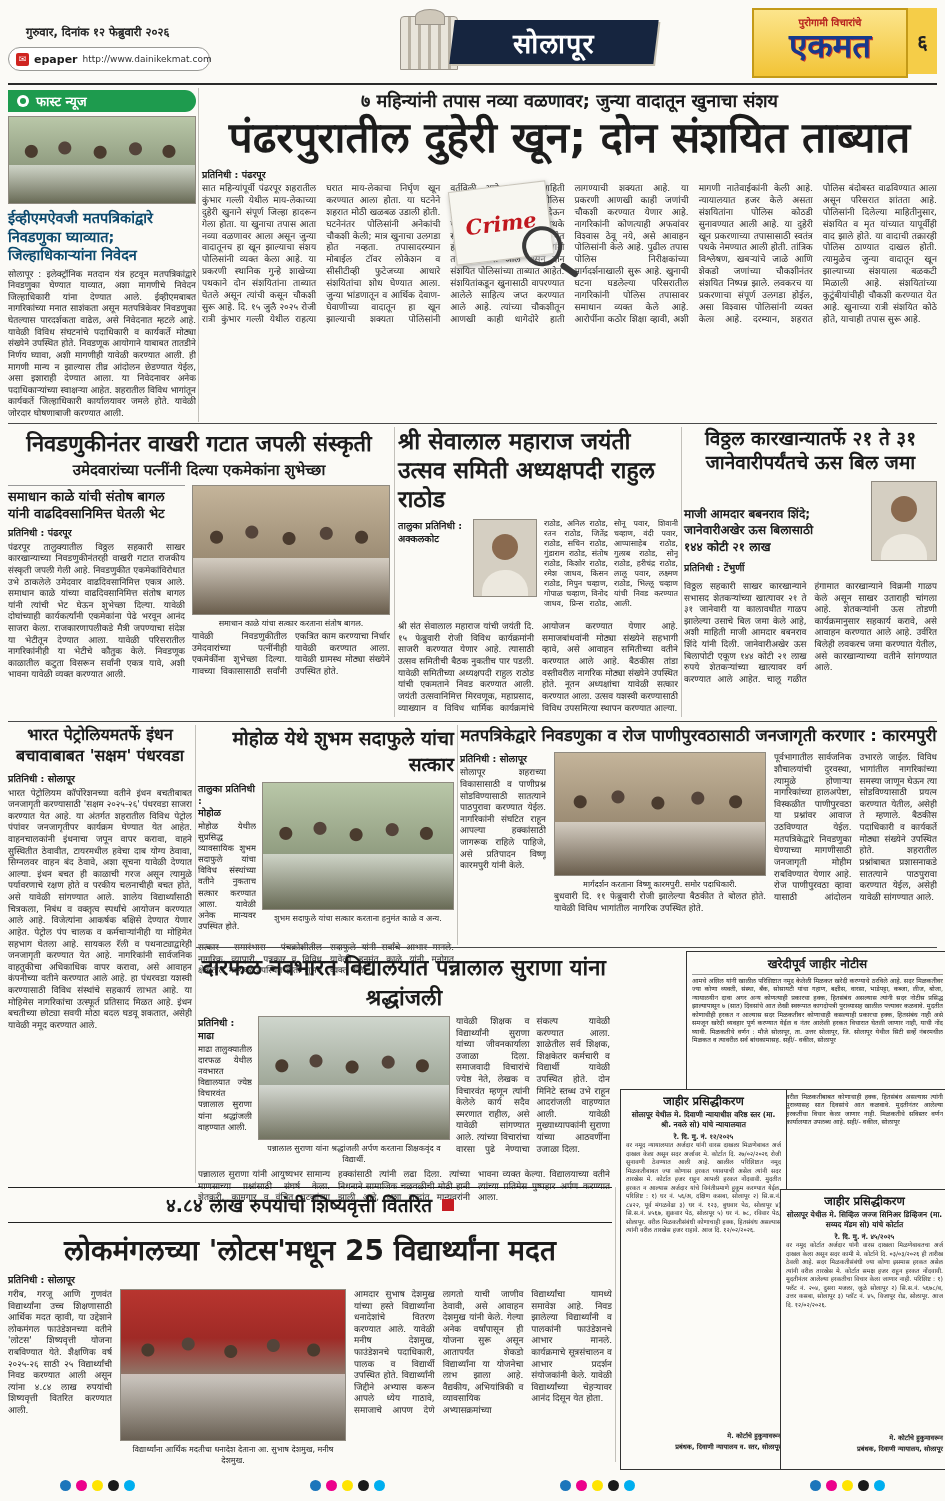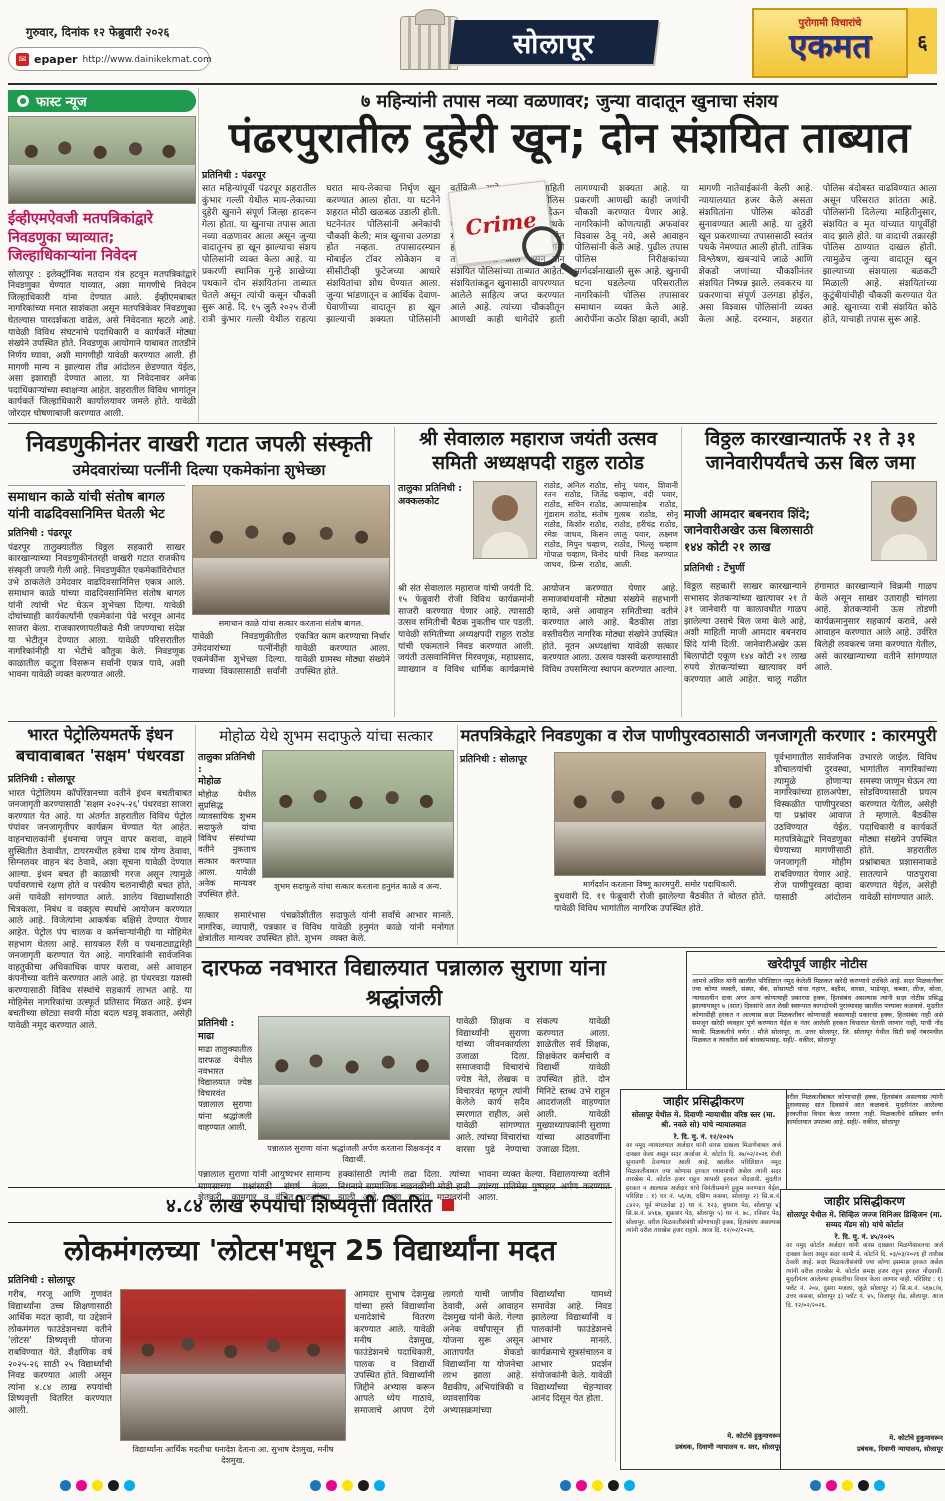--- a/index.html
+++ b/index.html
@@ -66,7 +66,7 @@
   .fn-dot{width:12px;height:12px;background:#fff;border-radius:50%;position:relative;flex:0 0 auto;}
   .fn-dot::before{content:"";position:absolute;left:3px;top:3px;width:6px;height:6px;border-radius:50%;background:#1e9b4e;}
   .fn-photo{margin-top:4px;height:86px;}
-  .fn-head{color:#be185d;font-weight:bold;font-size:14.5px;line-height:1.28;margin:5px 0 4px;}
+  .fn-head{color:#0c4a6e;font-weight:bold;font-size:14.5px;line-height:1.28;margin:5px 0 4px;}
   .fn-body{height:158px;}
 
   

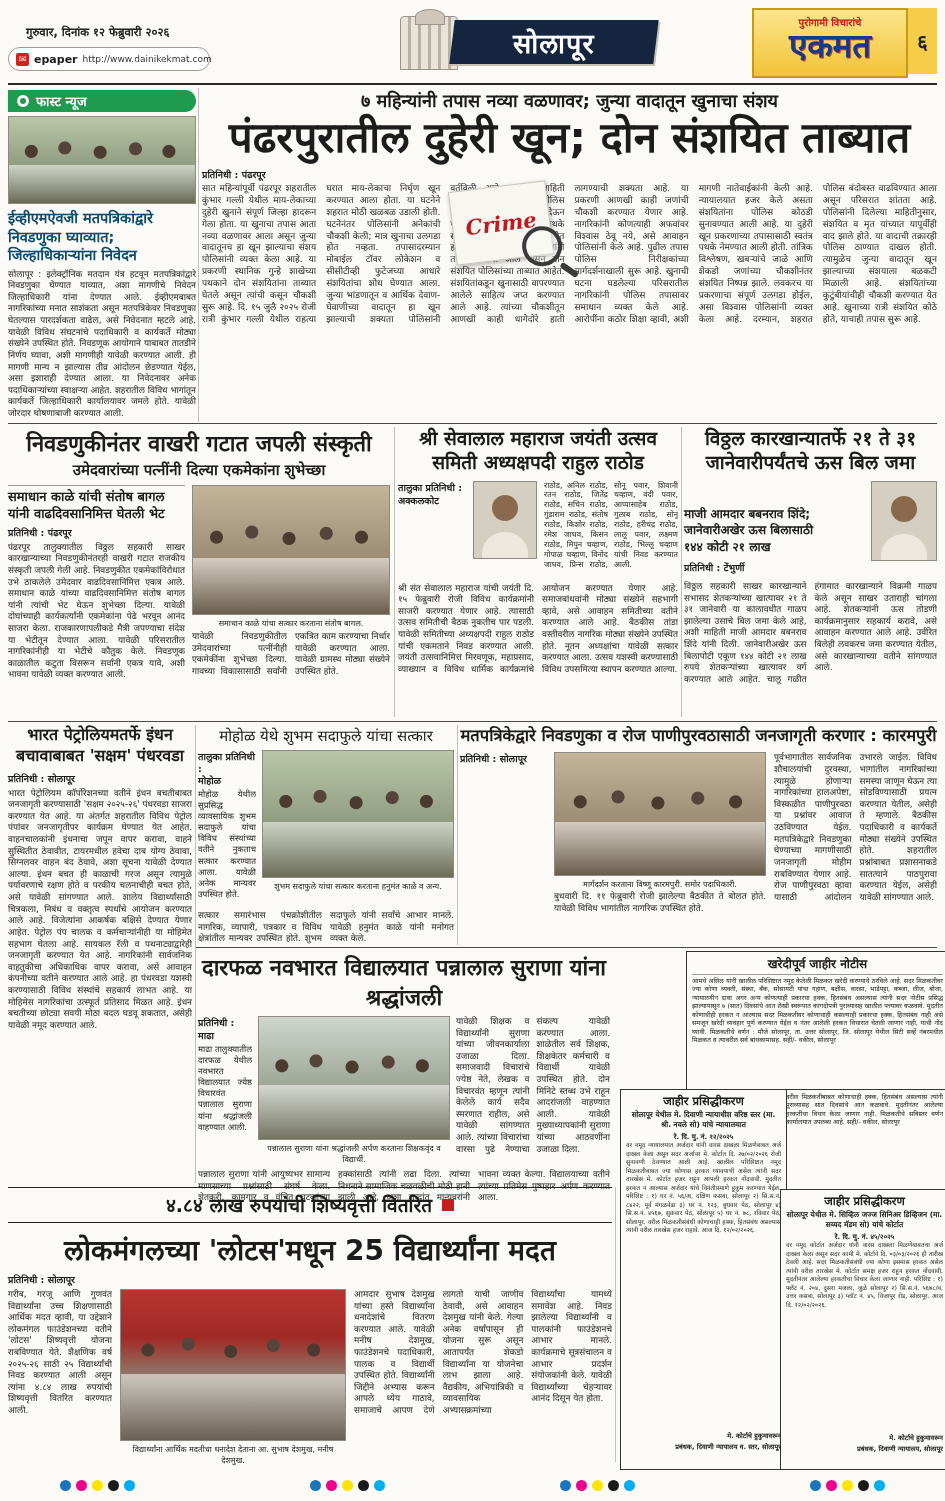--- a/index.html
+++ b/index.html
@@ -99,7 +99,7 @@
   .wk-body2{column-count:2;column-gap:8px;height:56px;margin-top:3px;}
 
   #sevalal{left:398px;top:427px;width:280px;height:290px;}
-  .sv-head{font-size:19px;font-weight:bold;text-align:center;line-height:1.25;}
+  .sv-head{font-size:23px;font-weight:bold;line-height:1.25;}
   .sv-row{display:flex;gap:7px;margin-top:6px;}
   .sv-byline{width:68px;}
   .sv-photo{width:62px;height:76px;flex:0 0 auto;}

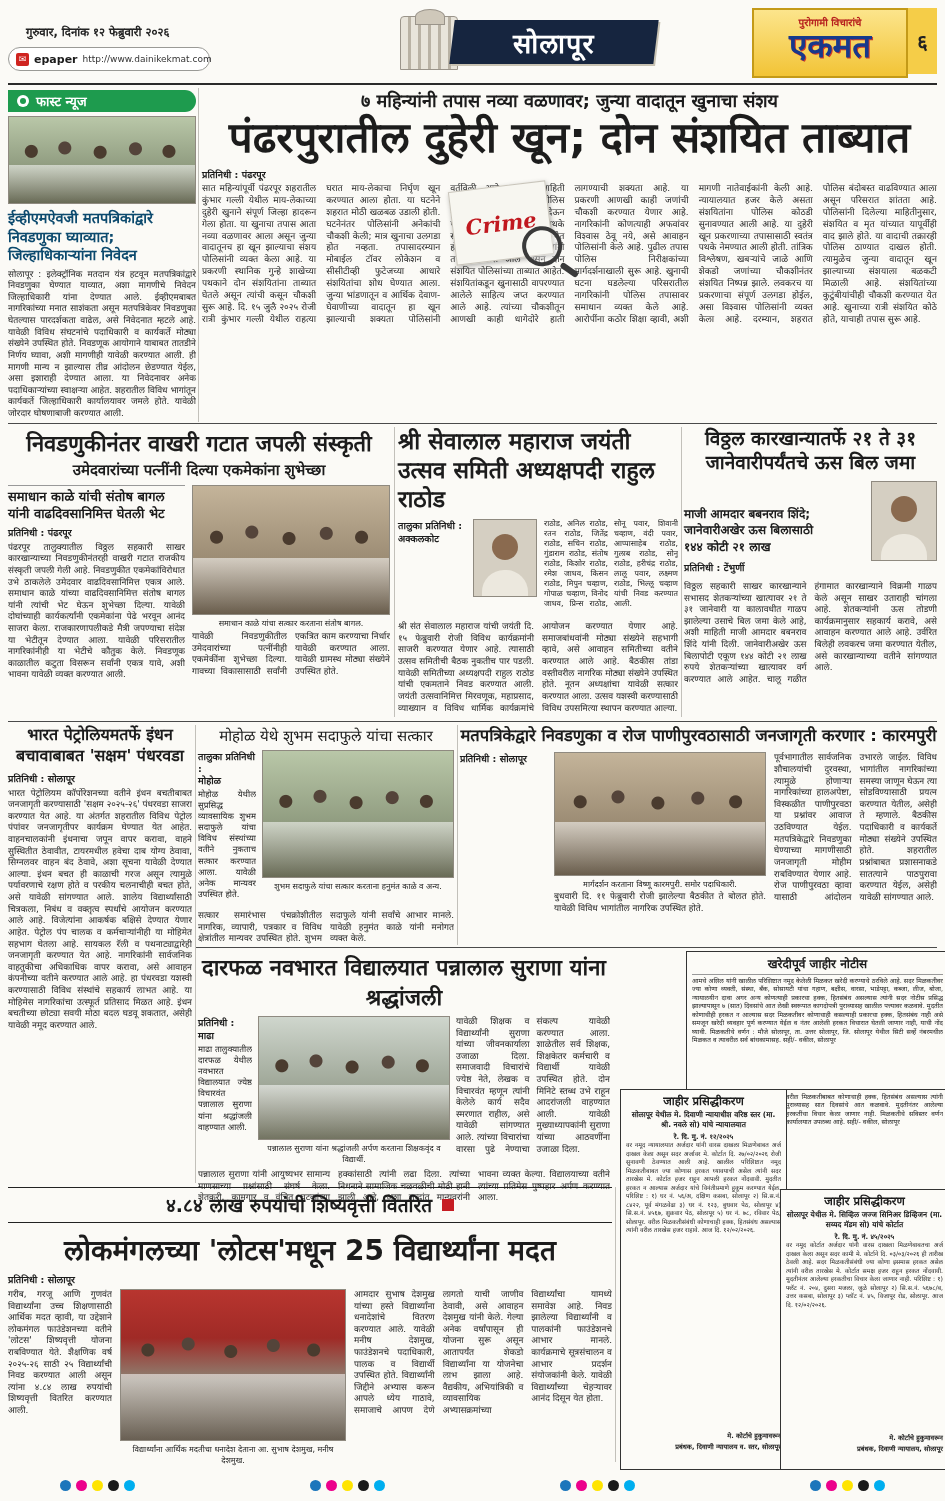--- a/index.html
+++ b/index.html
@@ -123,7 +123,7 @@
   .pt-body{height:372px;}
 
   #mohol{left:198px;top:725px;width:256px;height:220px;}
-  .mh-head{font-size:15px;font-weight:normal;text-align:center;}
+  .mh-head{font-size:19px;font-weight:bold;text-align:right;}
   .mh-row{display:flex;gap:6px;margin-top:5px;}
   .mh-left{width:58px;}
   .mh-left .body{font-size:8.4px;height:118px;margin-top:2px;}

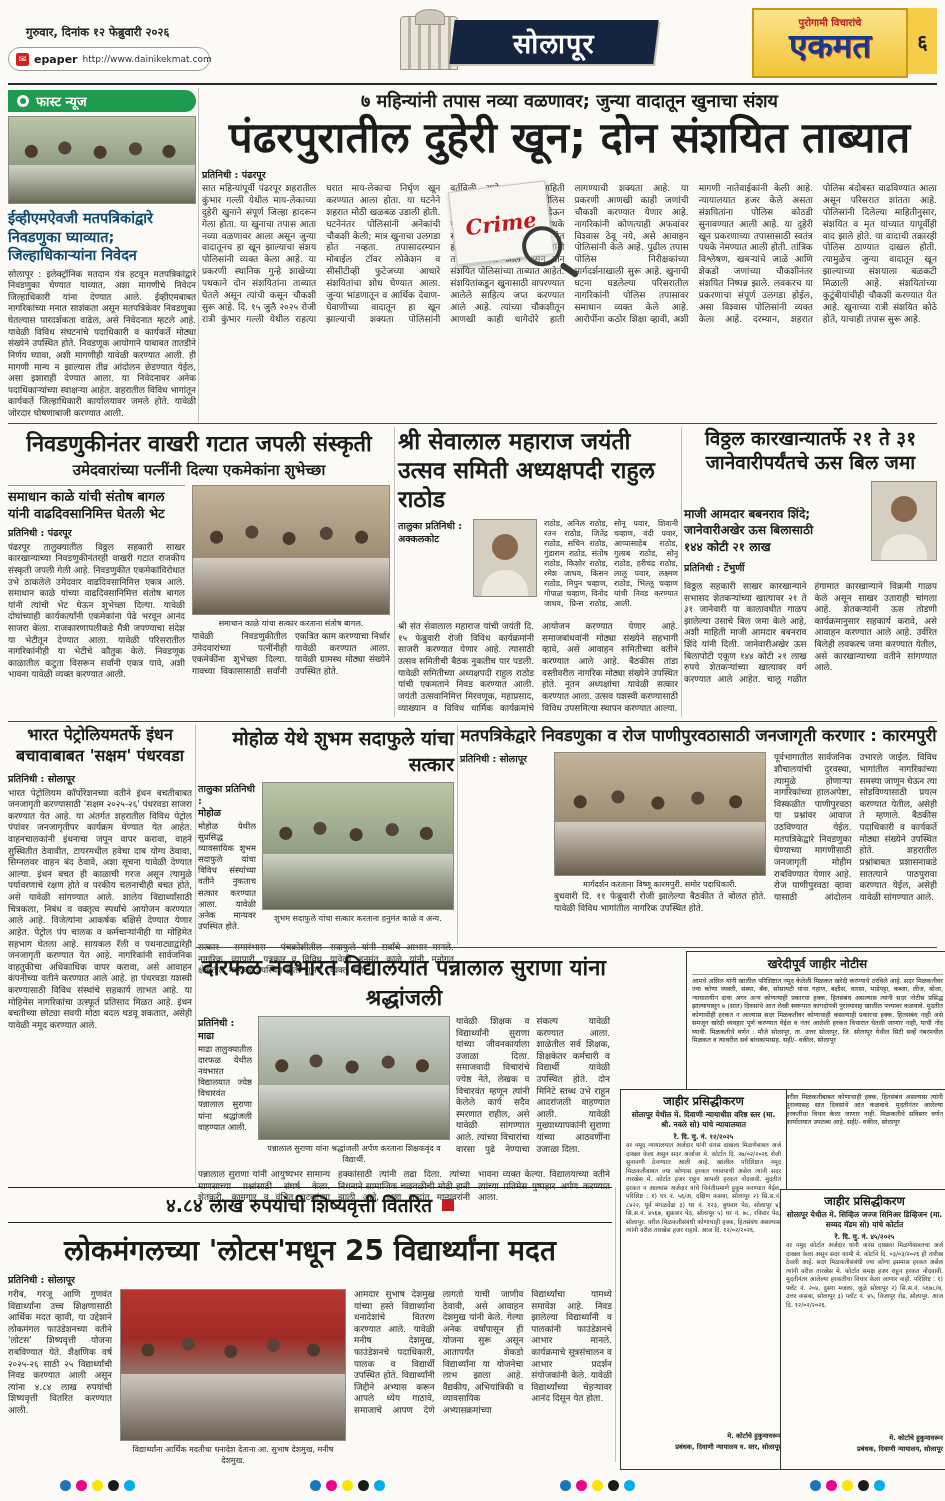--- a/index.html
+++ b/index.html
@@ -323,6 +323,7 @@
     <div class="kp-row">
       <div class="kp-left">
         <div class="byline">प्रतिनिधी : सोलापूर</div>
+        <div class="body">सोलापूर शहराच्या विकासासाठी व पाणीप्रश्न सोडविण्यासाठी सातत्याने पाठपुरावा करण्यात येईल. नागरिकांनी संघटित राहून आपल्या हक्कांसाठी जागरूक राहिले पाहिजे, असे प्रतिपादन विष्णू कारमपुरी यांनी केले.</div>
       </div>
       <div class="kp-mid">
         <div class="photo ph-indoor kp-photo"></div>

